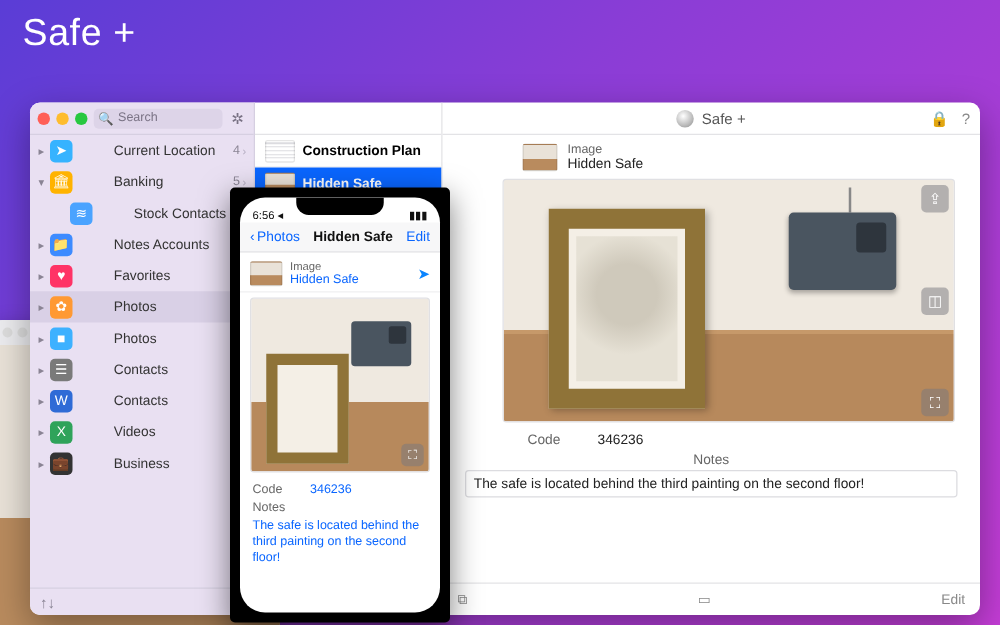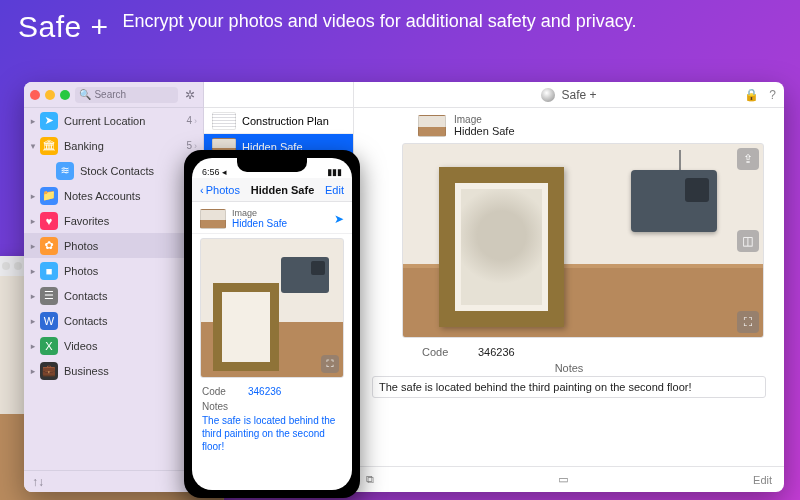--- a/index.html
+++ b/index.html
@@ -104,7 +104,6 @@
 <div class="bg">
   <div class="hero">
     <div class="hero-logo">Safe +</div>
-    <div class="hero-tag">Encrypt your photos and videos for additional safety and privacy.</div>
   </div>
 
   <div class="ghost">

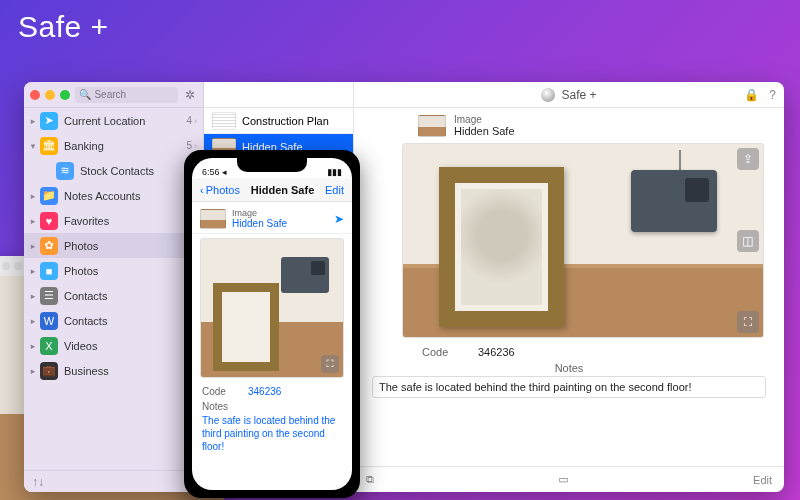--- a/index.html
+++ b/index.html
@@ -31,7 +31,7 @@
   .side li.sel { background:#d9d0e6; }
   .disclose { width:10px; text-align:center; color:#8a8494; font-size:9px; }
   .icn { width:18px; height:18px; border-radius:4px; margin:0 6px 0 2px; display:flex; align-items:center; justify-content:center; font-size:11px; color:#fff; flex:none;}
-  .side li .lbl { flex:1; white-space:nowrap; overflow:hidden; text-overflow:ellipsis;}
+  .side li .lbl { flex:1; white-space:nowrap; overflow:hidden; text-overflow:ellipsis;margin-left:27px;}
   .side li .cnt { color:#8a8494; font-size:10px; margin-right:2px;}
   .side li .chev { color:#b5aec2; font-size:9px;}
   .side li.child { padding-left: 20px; }

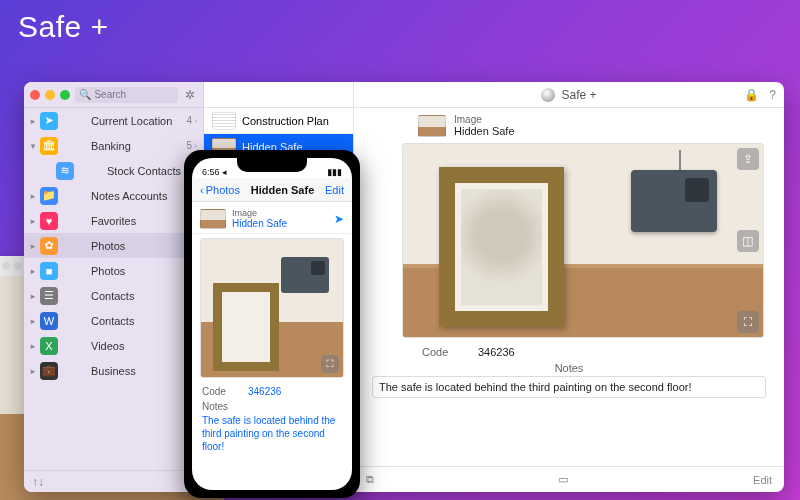--- a/index.html
+++ b/index.html
@@ -40,7 +40,7 @@
   
   .mid { width: 150px; border-right:1px solid #e3e3e6; display:flex; flex-direction:column; }
   .mid-top { height:26px; border-bottom:1px solid #e3e3e6; }
-  .mid ul { list-style:none; }
+  .mid ul { list-style:none;font-weight:bold; }
   .mid li { display:flex; align-items:center; gap:6px; height:26px; padding:0 8px; font-size:11px; border-bottom:1px solid #efeff1;}
   .mid li.sel { background:#0a66ff; color:#fff; }
   .thumb { width:24px; height:18px; background:#ddd; border-radius:2px; flex:none; border:1px solid rgba(0,0,0,.1);}

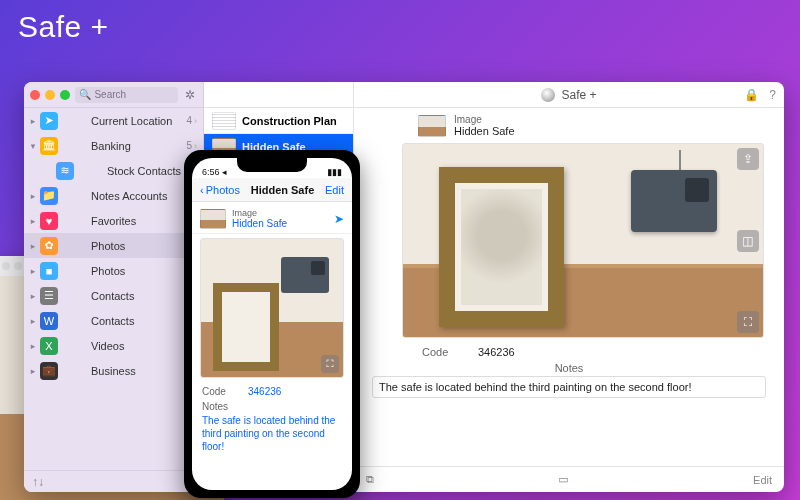--- a/index.html
+++ b/index.html
@@ -74,7 +74,7 @@
   .det-top .appicn { width:14px;height:14px;border-radius:50%;background:radial-gradient(circle at 40% 35%, #fff, #bbb 60%, #888);}
 
   
-  .phone { position:absolute; left:184px; top:150px; width:176px; height:348px; background:#000; border-radius:17px; padding:8px; box-shadow: 0 8px 24px rgba(0,0,0,.5); }
+  .phone { position:absolute; left:184px; top:150px; width:176px; height:348px; background:#000; border-radius:4px; padding:8px; box-shadow: 0 8px 24px rgba(0,0,0,.5); }
   .phone-inner { width:100%; height:100%; background:#fff; border-radius:20px; overflow:hidden; position:relative; display:flex; flex-direction:column;}
   .notch { position:absolute; top:0; left:50%; transform:translateX(-50%); width:70px; height:14px; background:#000; border-radius:0 0 10px 10px; z-index:5;}
   .p-status { height:20px; font-size:9px; color:#111; display:flex; align-items:flex-end; justify-content:space-between; padding:0 10px 1px;}

